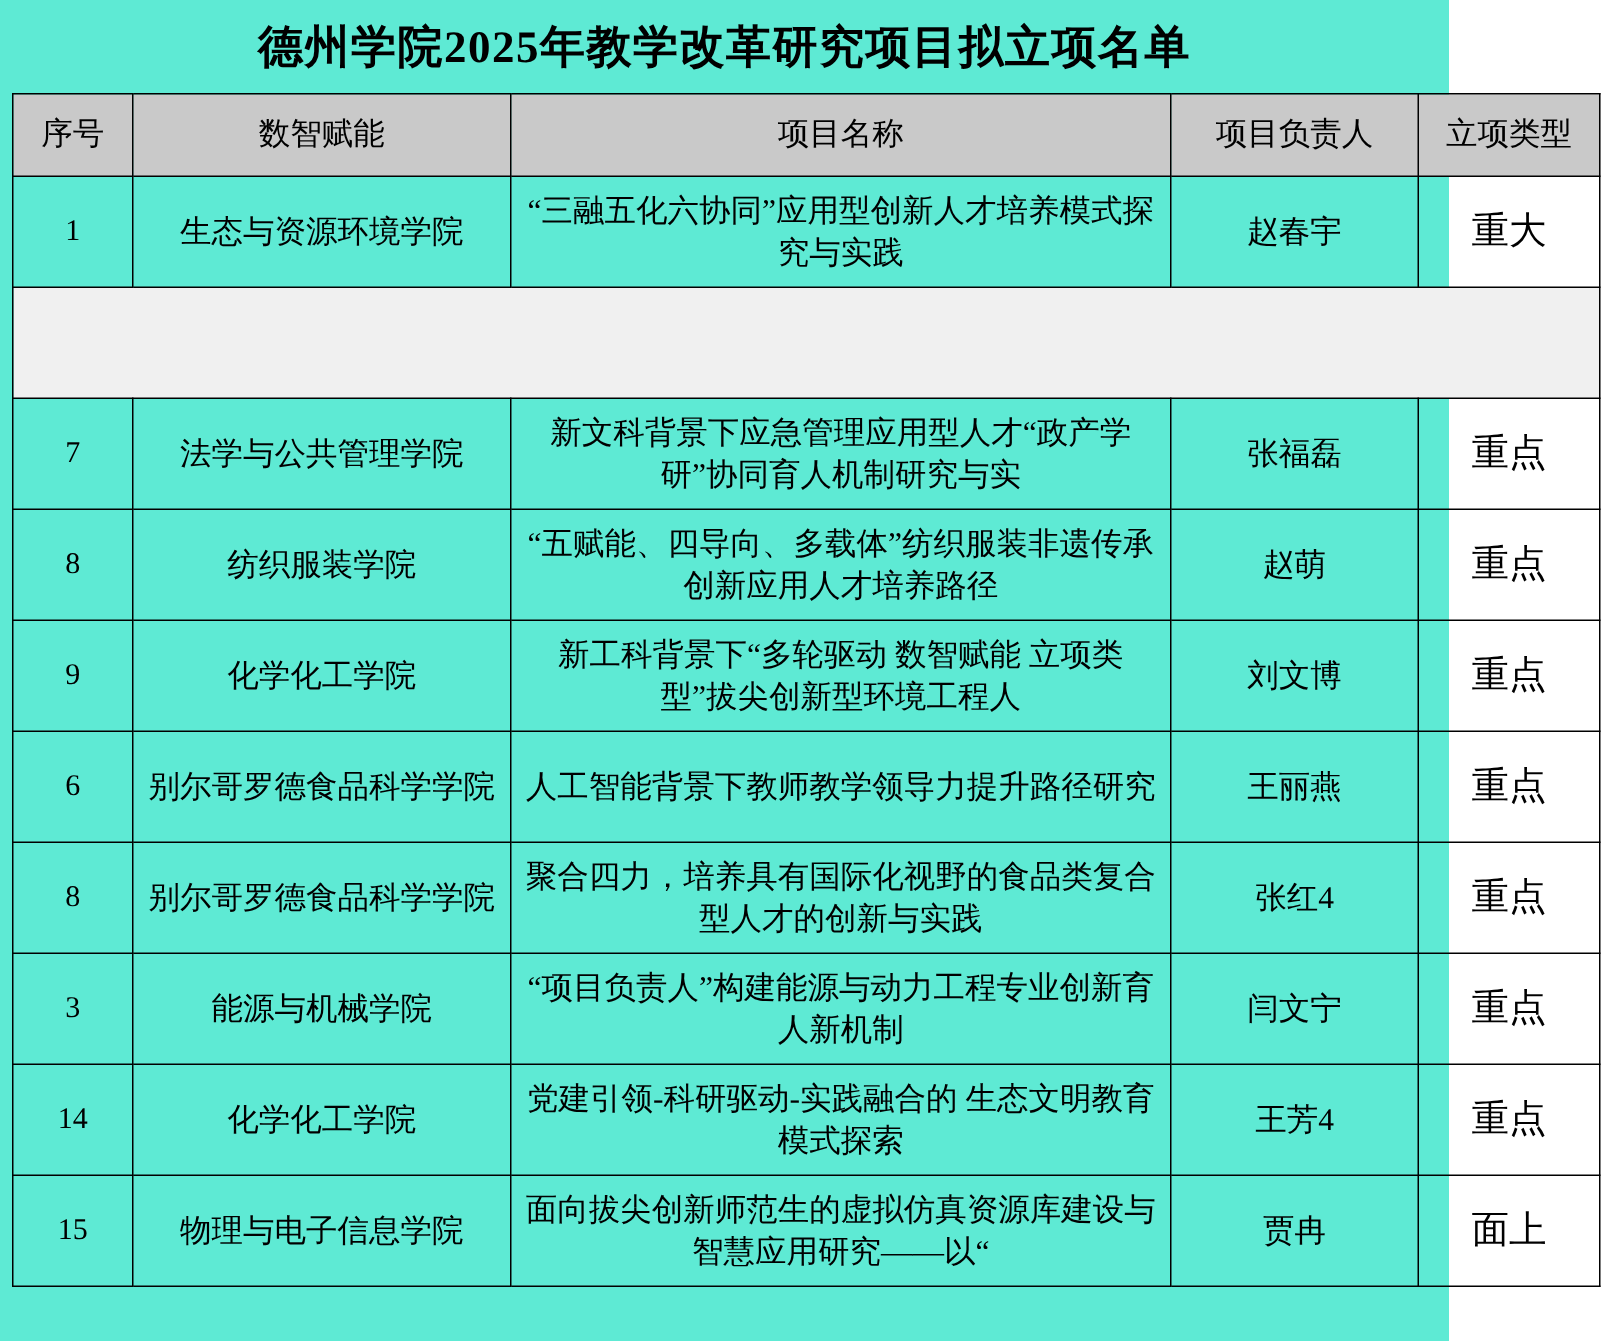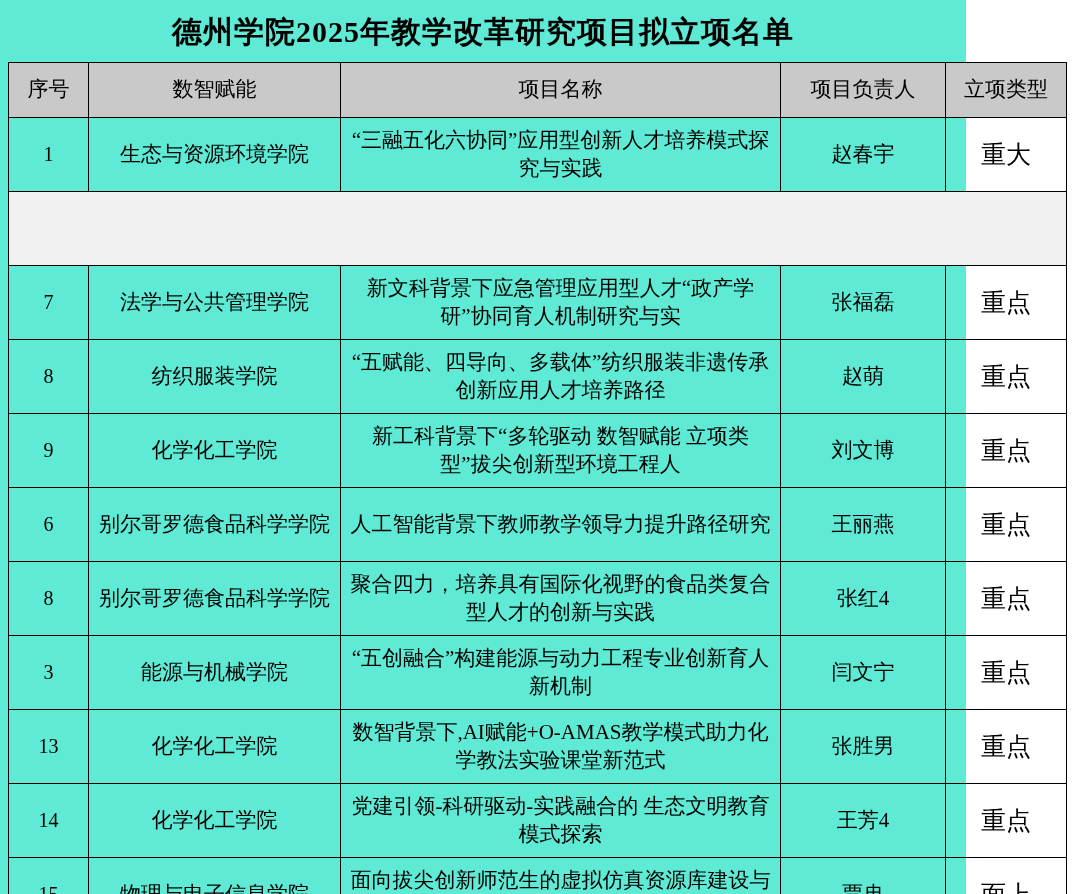--- a/index.html
+++ b/index.html
@@ -150,7 +150,7 @@
       <tr>
         <td class="seq">3</td>
         <td class="unit">能源与机械学院</td>
-        <td class="proj">“五创融合”构建能源与动力工程专业创新育人新机制</td>
+        <td class="proj">“项目负责人”构建能源与动力工程专业创新育人新机制</td>
         <td class="leader">闫文宁</td>
         <td class="type">重点</td>
       </tr>

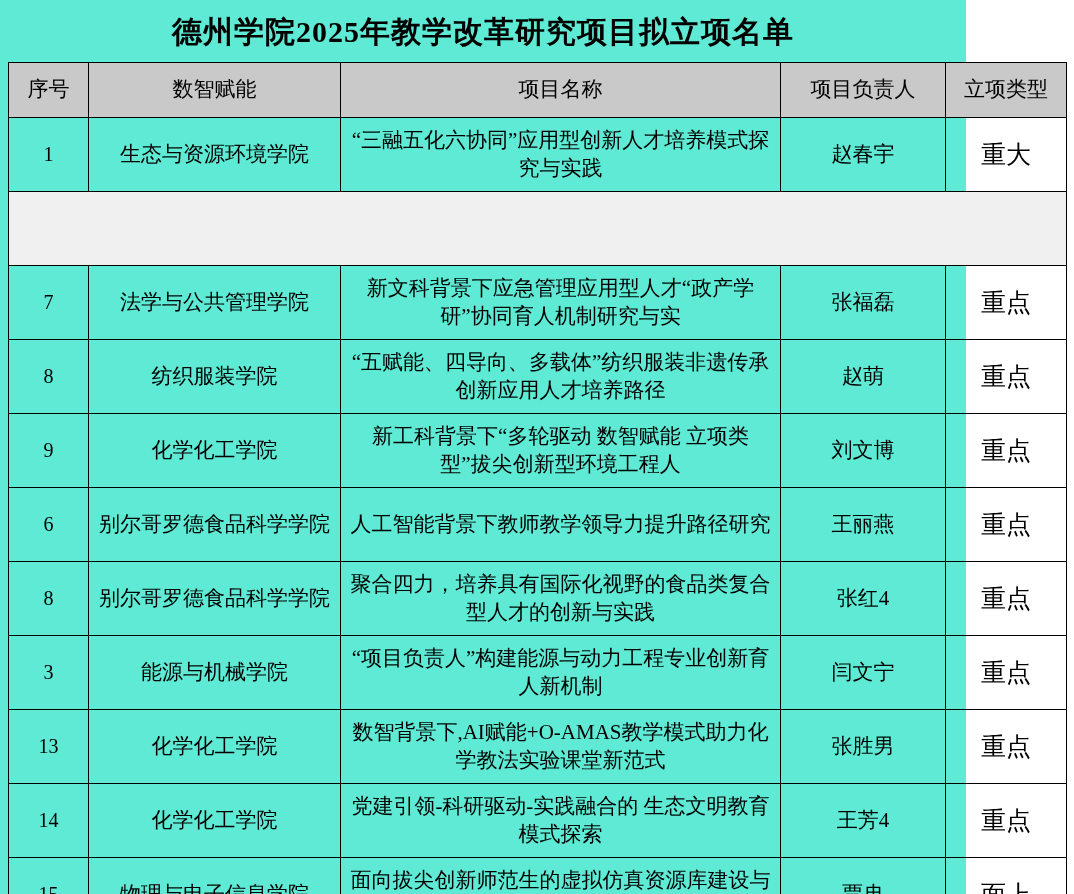--- a/index.html
+++ b/index.html
@@ -155,13 +155,6 @@
         <td class="type">重点</td>
       </tr>
       <tr>
-        <td class="seq">13</td>
-        <td class="unit">化学化工学院</td>
-        <td class="proj">数智背景下,AI赋能+O-AMAS教学模式助力化学教法实验课堂新范式</td>
-        <td class="leader">张胜男</td>
-        <td class="type">重点</td>
-      </tr>
-      <tr>
         <td class="seq">14</td>
         <td class="unit">化学化工学院</td>
         <td class="proj">党建引领-科研驱动-实践融合的 生态文明教育模式探索</td>

